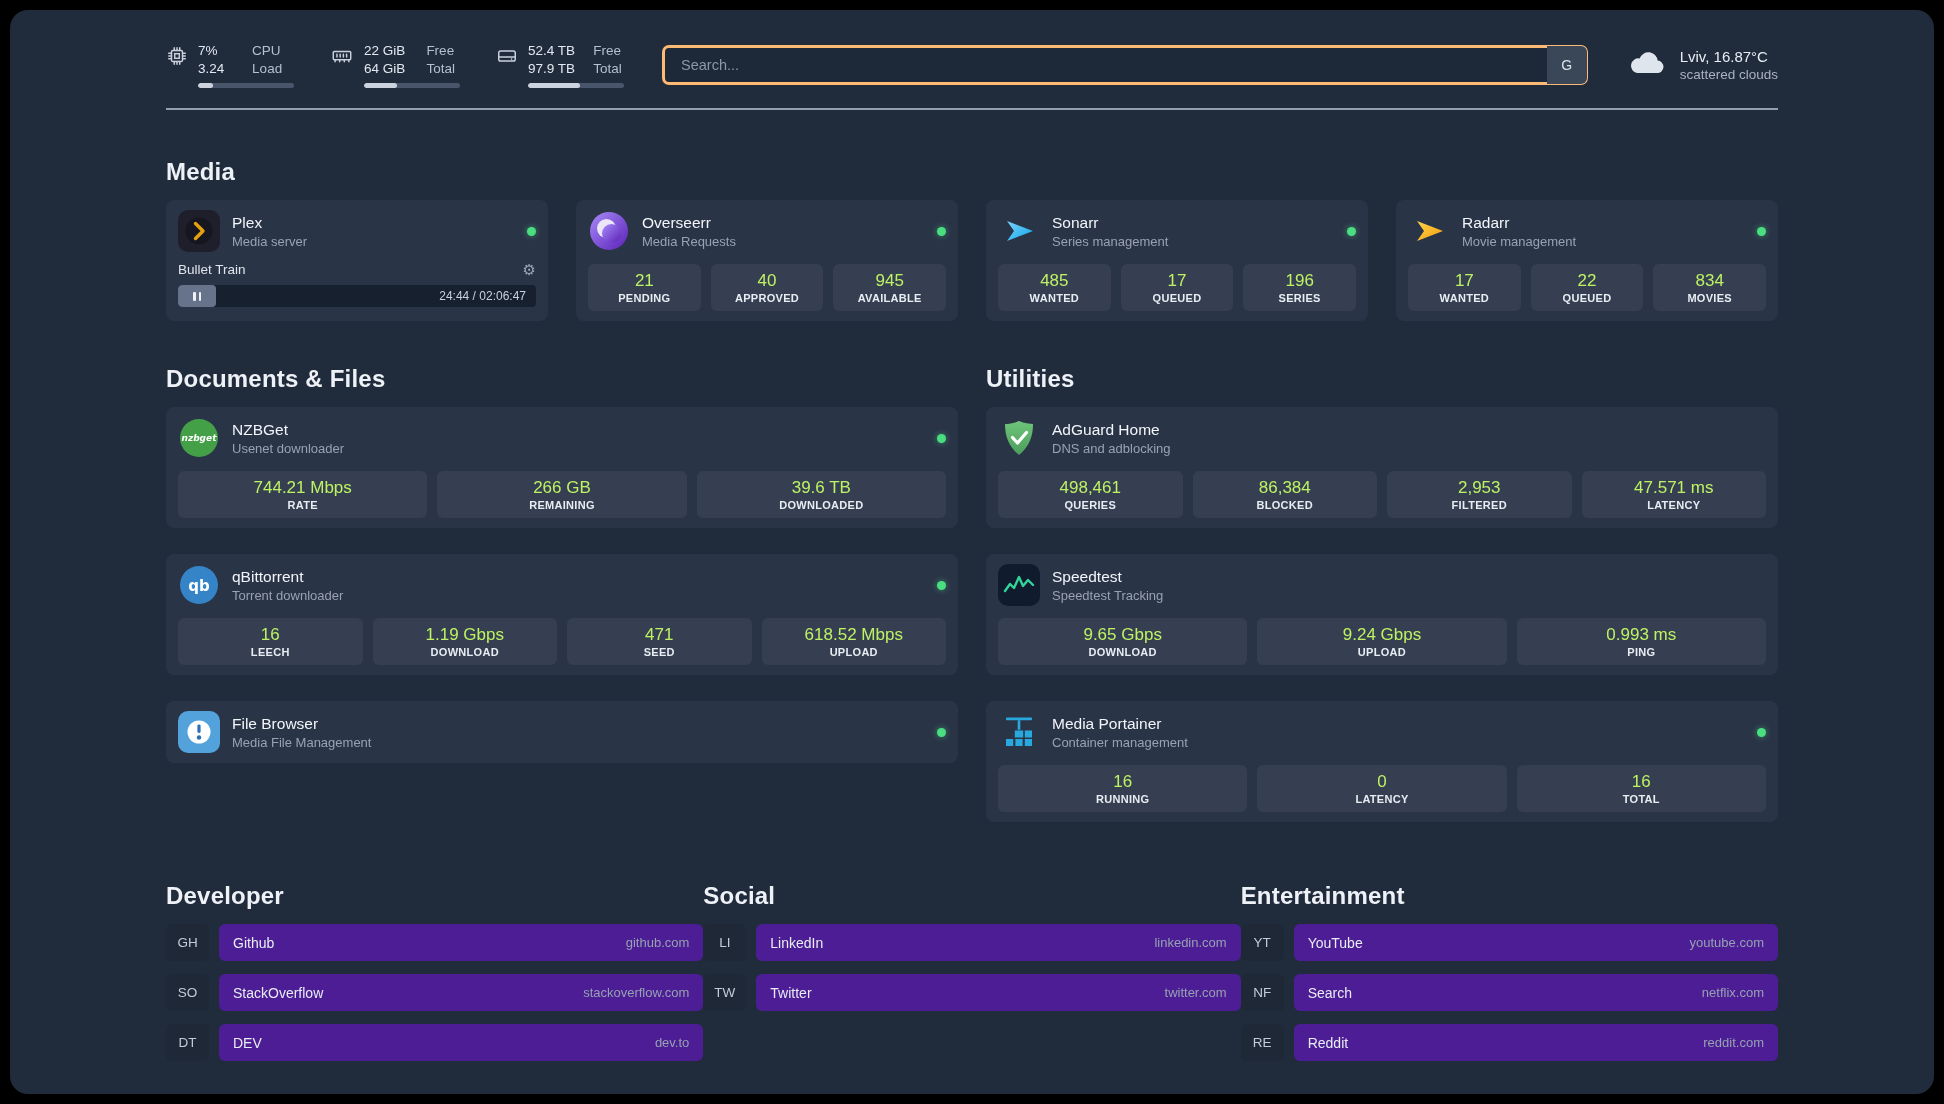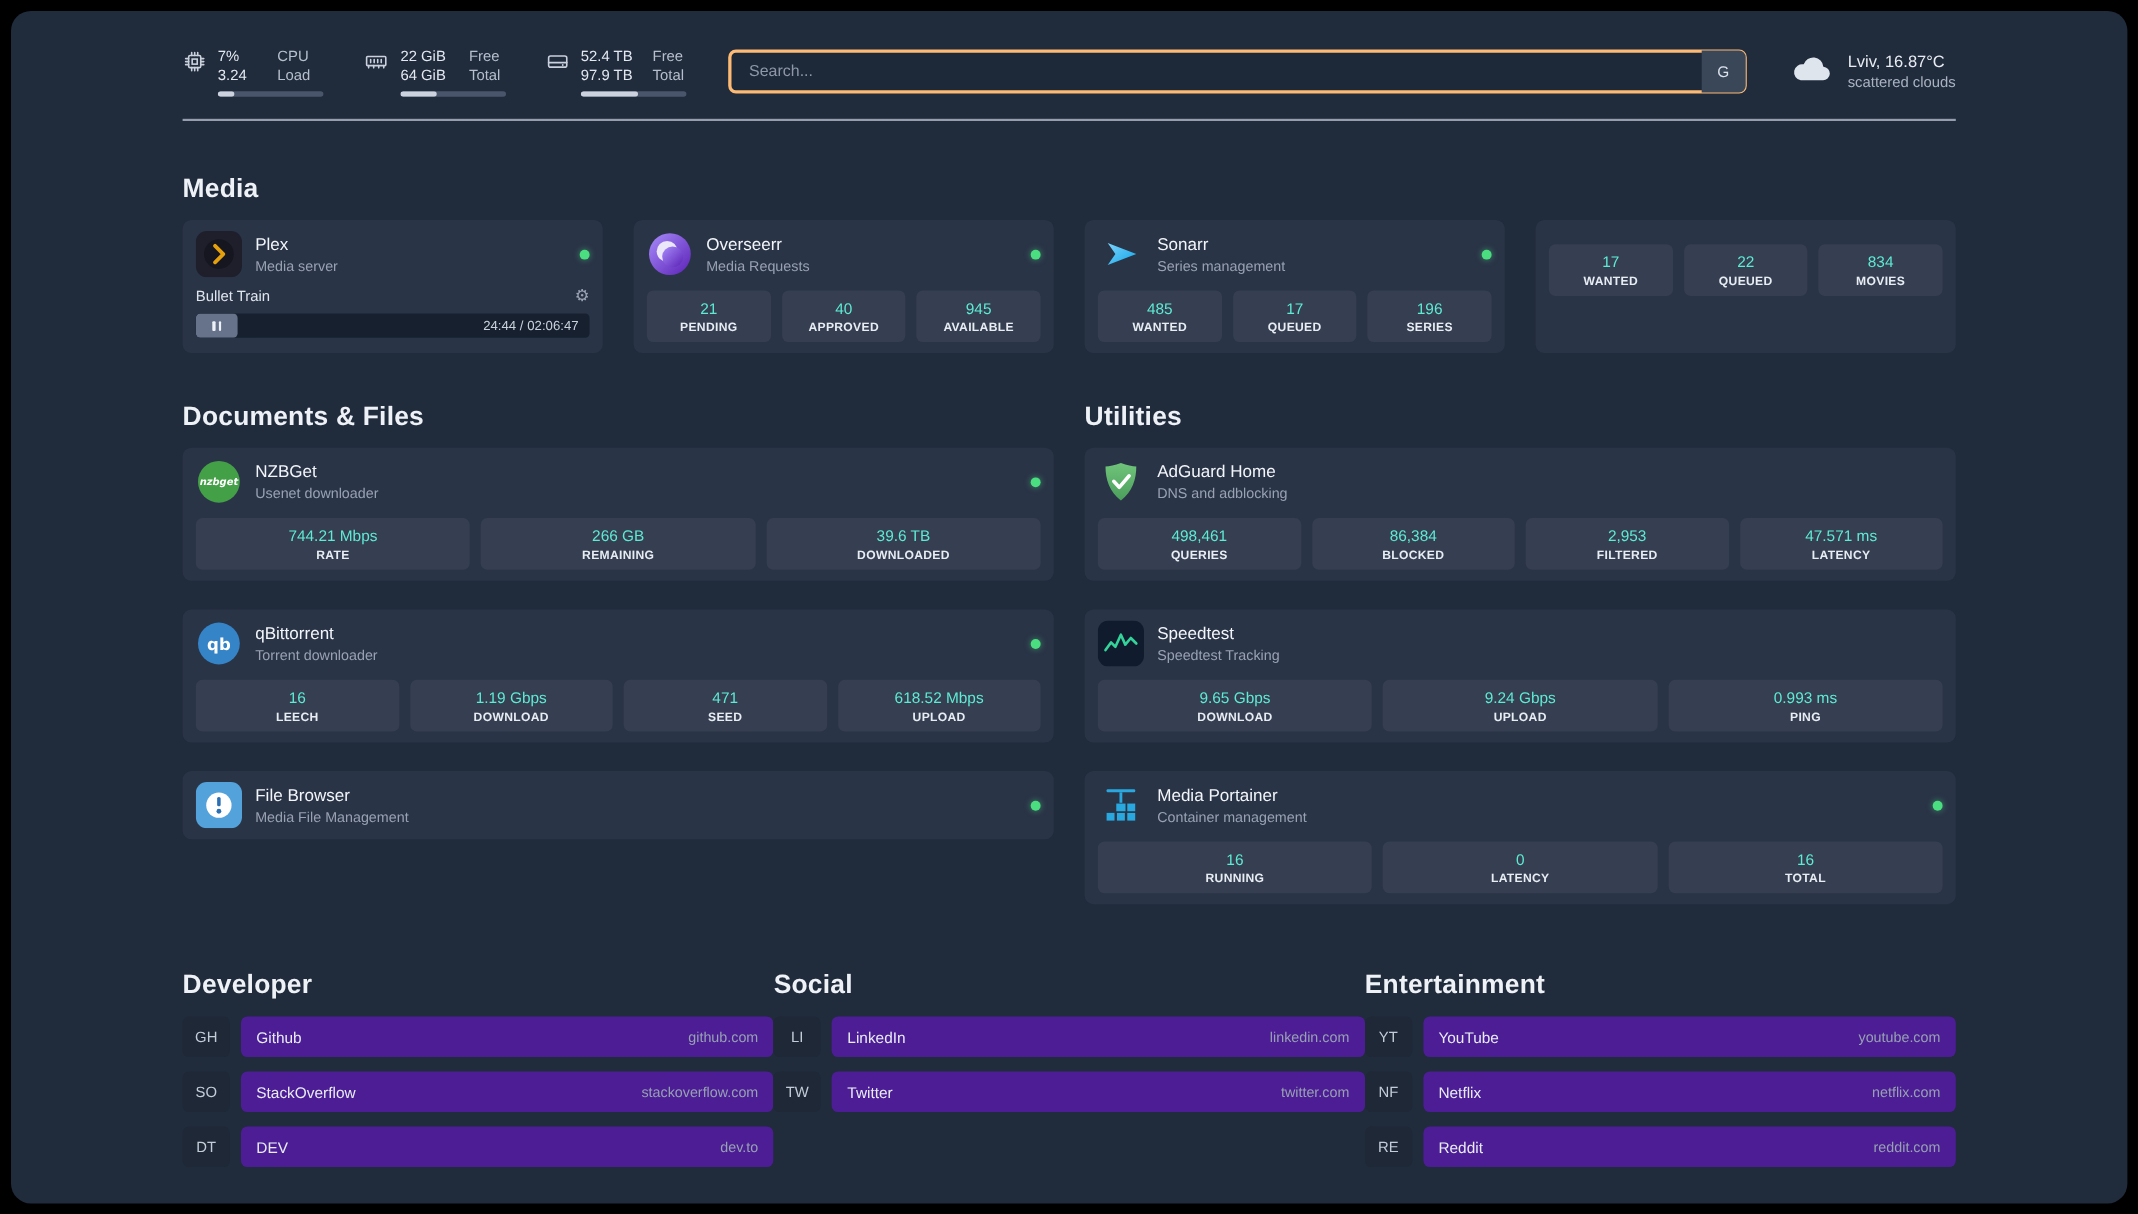--- a/index.html
+++ b/index.html
@@ -272,6 +272,24 @@
       </div>
 
       <div class="card">
+        <div class="card-head">
+          <span class="svc-icon">
+            <svg width="42" height="42" viewBox="0 0 42 42">
+              <defs>
+                    <linearGradient id="rdg" x1="0" y1="0" x2="1" y2="1">
+                      <stop offset="0" stop-color="#fcd34d"></stop>
+                      <stop offset="1" stop-color="#f59e0b"></stop>
+                    </linearGradient>
+                  </defs>
+              <path d="M9 11 L35 21 L9 31 L16 21 Z" fill="url(#rdg)"></path>
+            </svg>
+          </span>
+          <div class="svc-meta">
+            <span class="svc-name">Radarr</span>
+            <span class="svc-desc">Movie management</span>
+          </div>
+          <span class="dot"></span>
+        </div>
         <div class="stats">
           <div class="stat">
             <div class="stat-value">17</div>

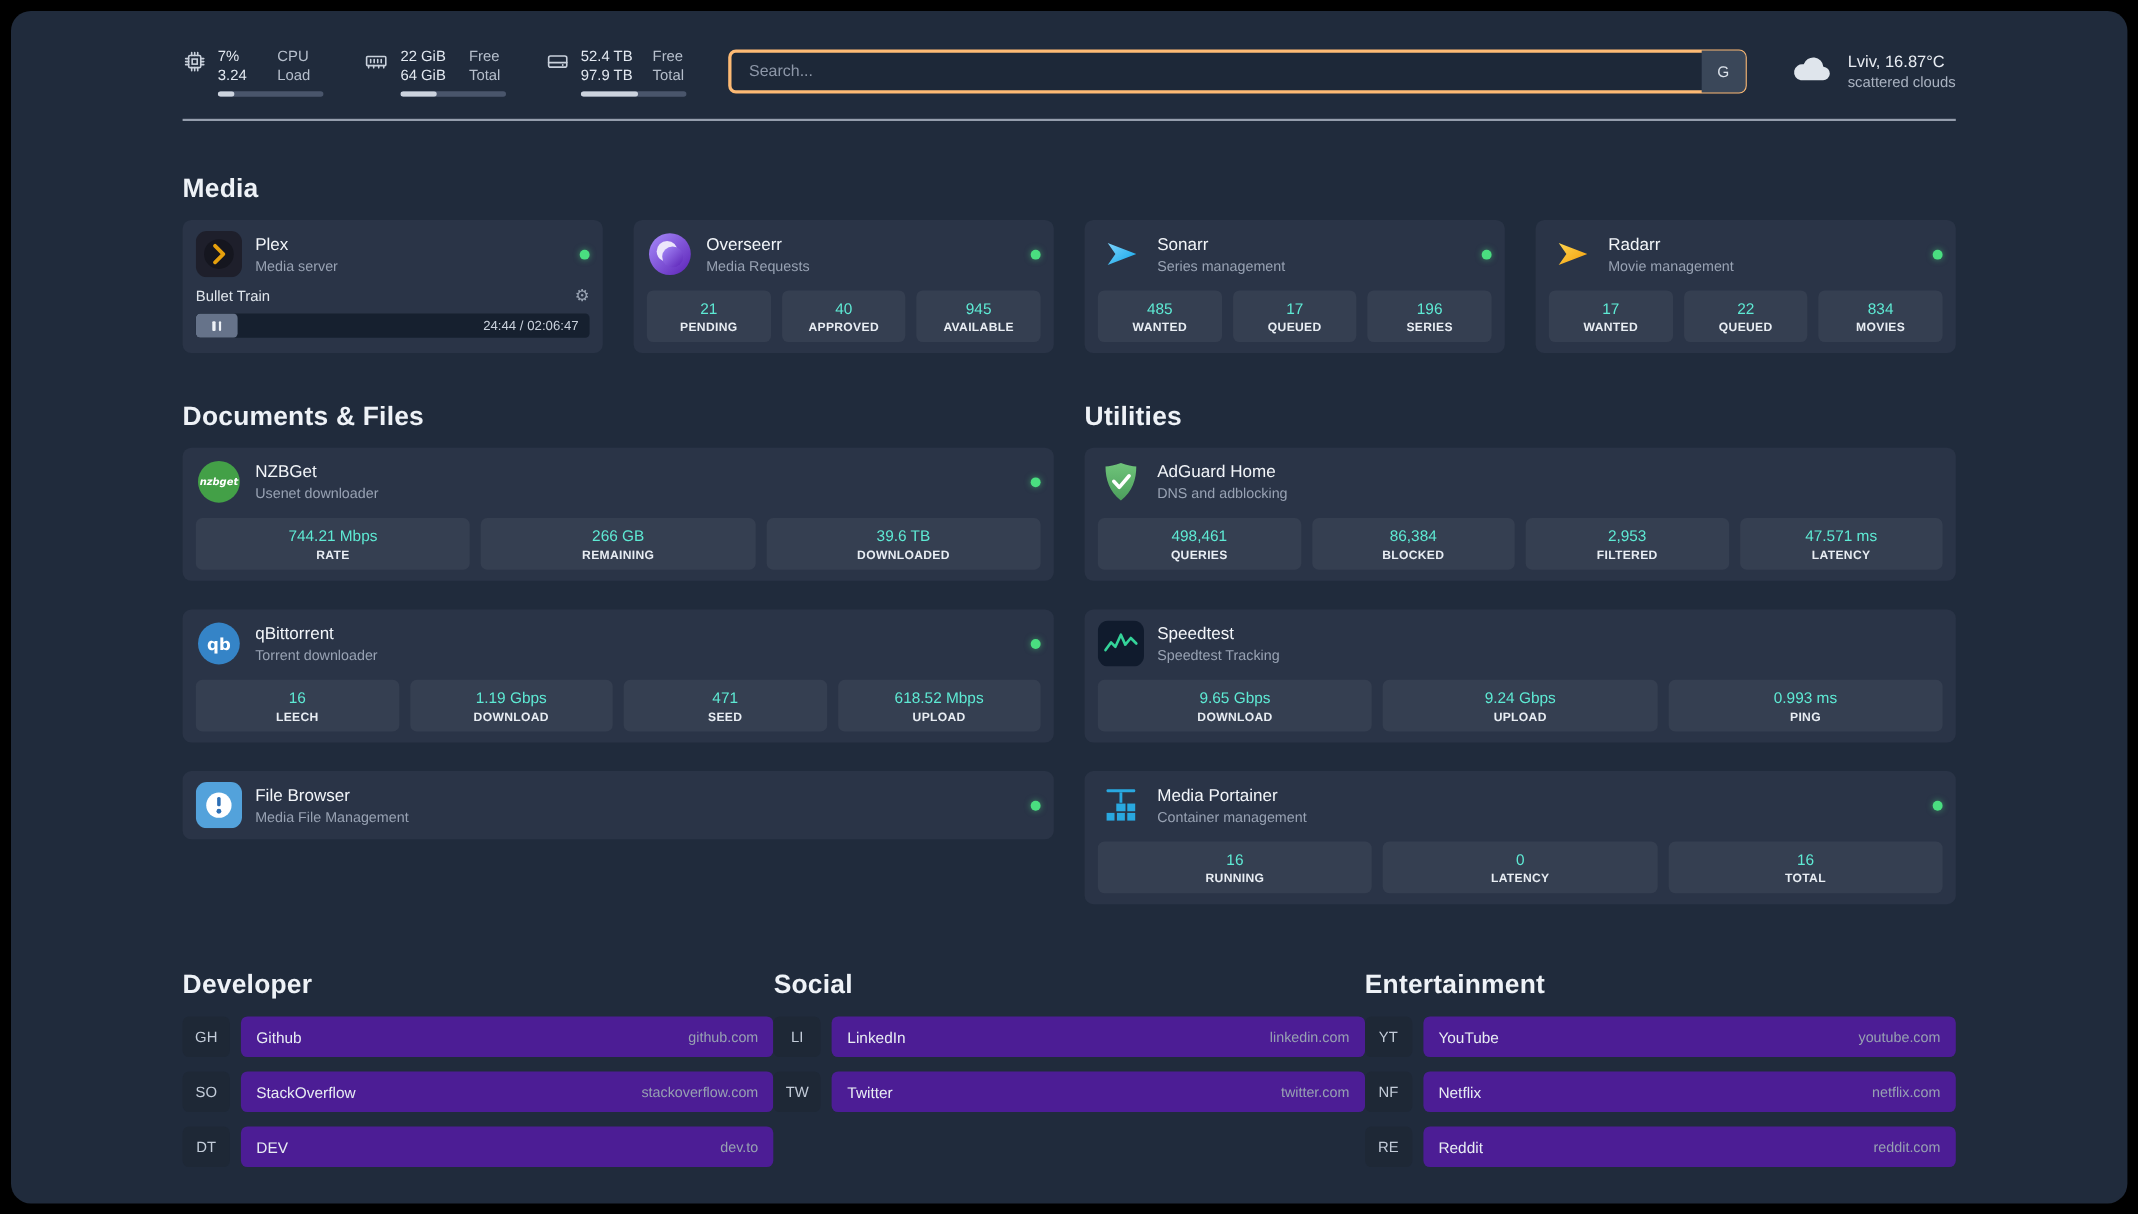--- a/index.html
+++ b/index.html
@@ -46,7 +46,7 @@
 
   .stats{display:flex;gap:10px;margin-top:12px;}
   .stat{flex:1;background:rgba(255,255,255,.055);border-radius:6px;padding:8px 4px 7px;text-align:center;}
-  .stat-value{font-size:14px;color:#5eead4;line-height:17px;}
+  .stat-value{font-size:17px;color:#bef264;line-height:17px;}
   .stat-label{font-size:11px;font-weight:700;color:#e8edf3;margin-top:3px;letter-spacing:.3px;}
 
   

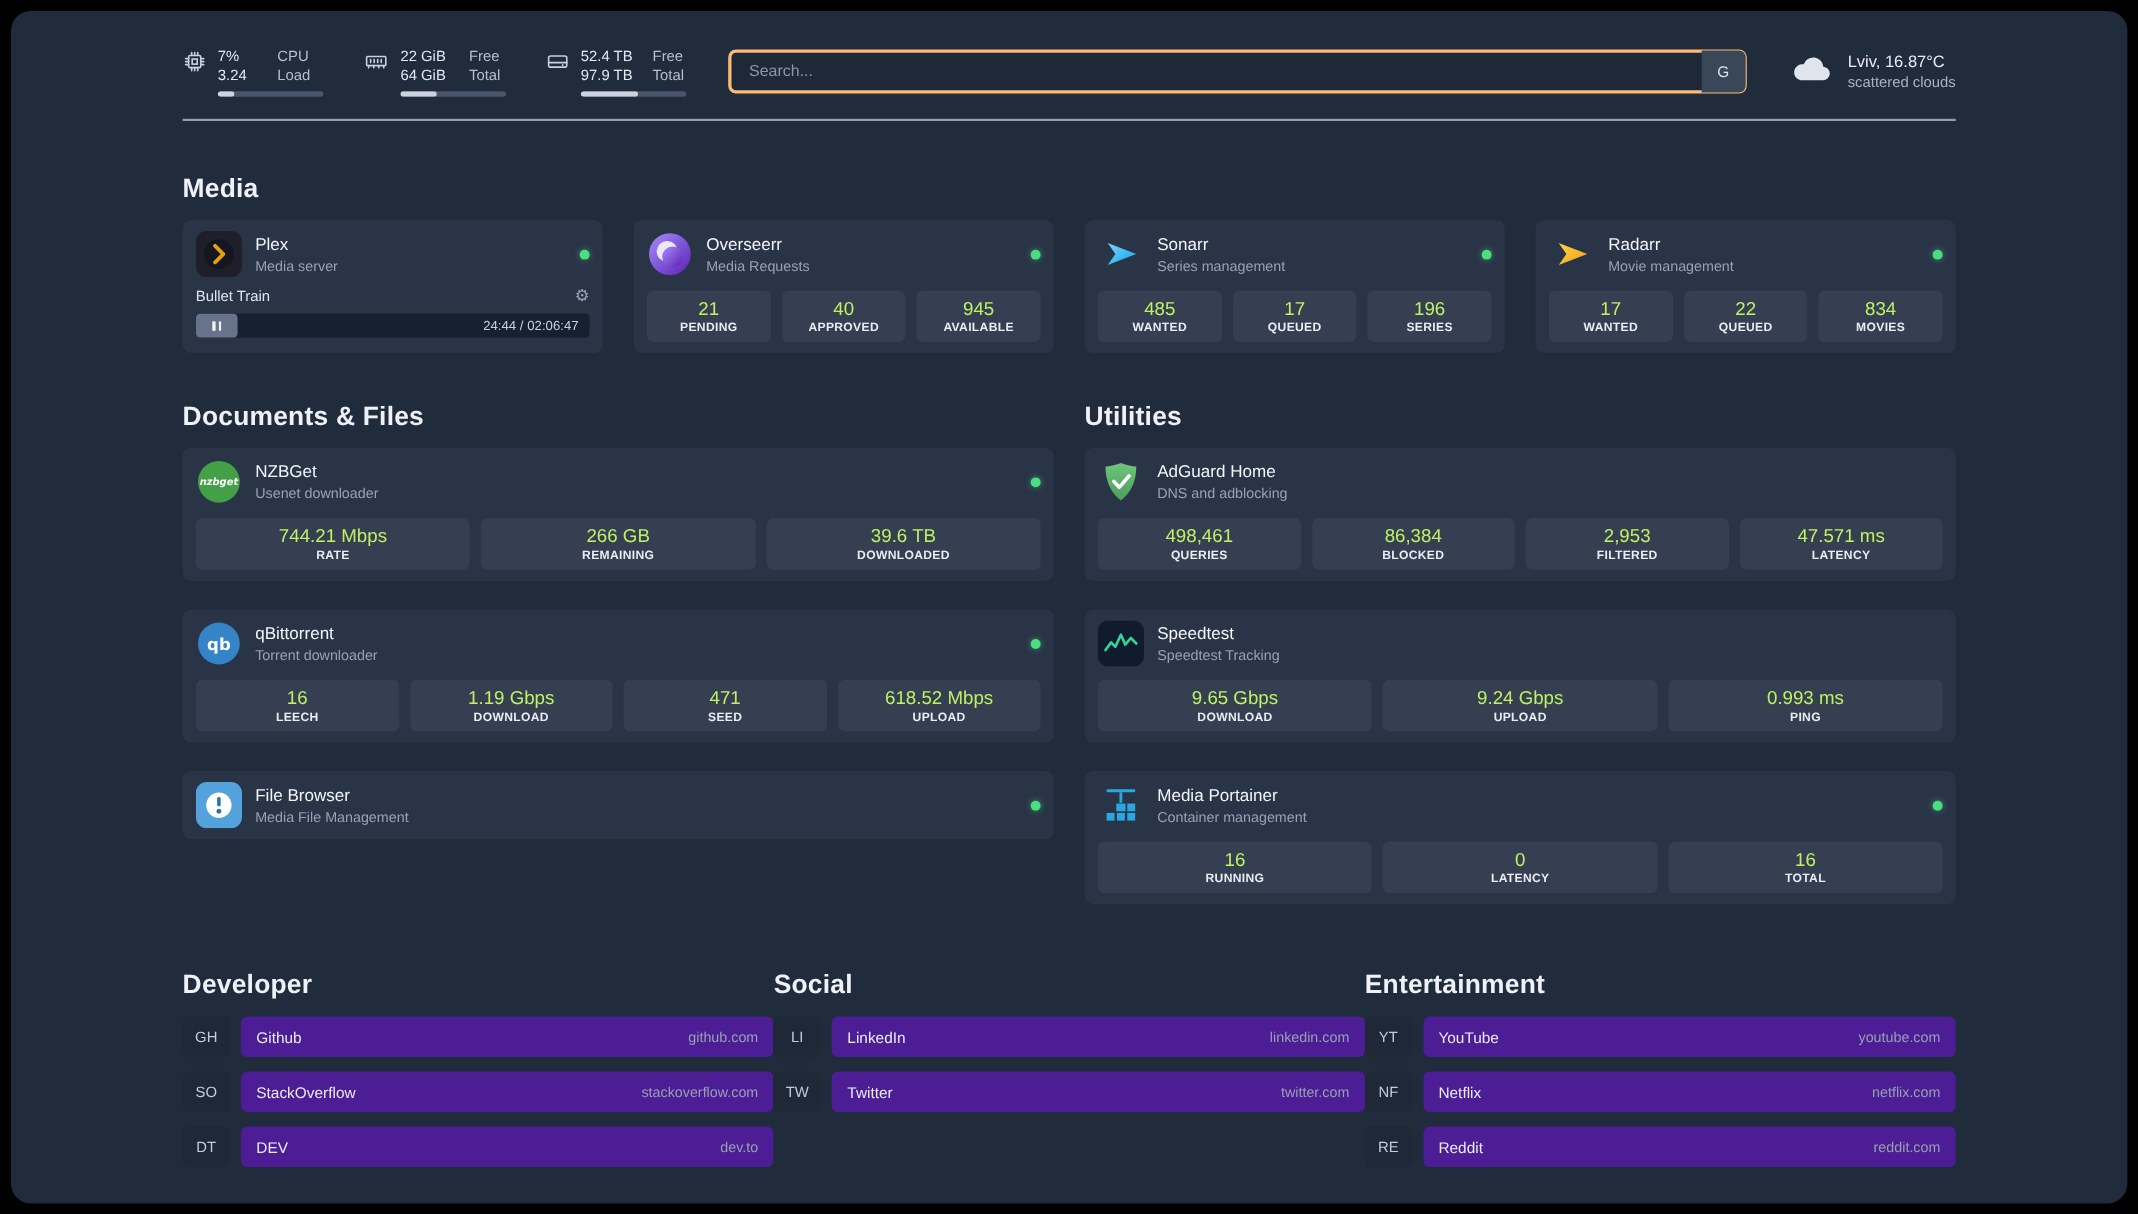--- a/index.html
+++ b/index.html
@@ -571,7 +571,7 @@
           <div class="bm-row">
             <span class="bm-abbr">NF</span>
             <span class="bm-pill">
-              <span class="bm-name">Netflix</span>
+              <span class="bm-name">Search</span>
               <span class="bm-url">netflix.com</span>
             </span>
           </div>

